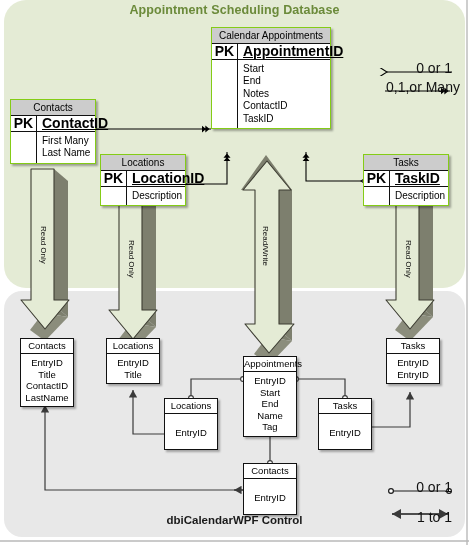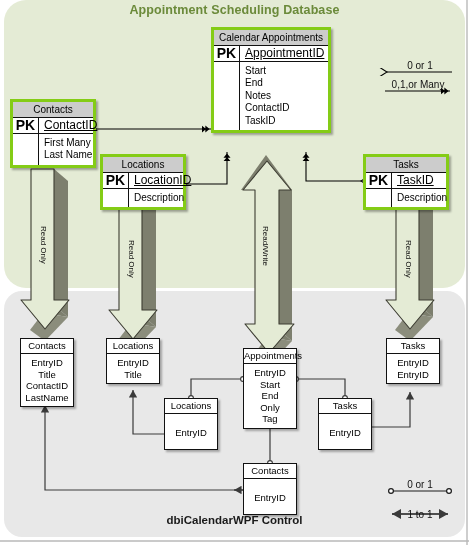--- a/index.html
+++ b/index.html
@@ -30,7 +30,7 @@
 
   
   .ent{
-    position:absolute;background:#ffffff;border:3px solid #84cc16;
+    position:absolute;background:#ffffff;border:1px solid #84cc16;
     box-sizing:border-box;box-shadow:2px 2px 2px rgba(0,0,0,.32);
   }
   .ent .hdr{

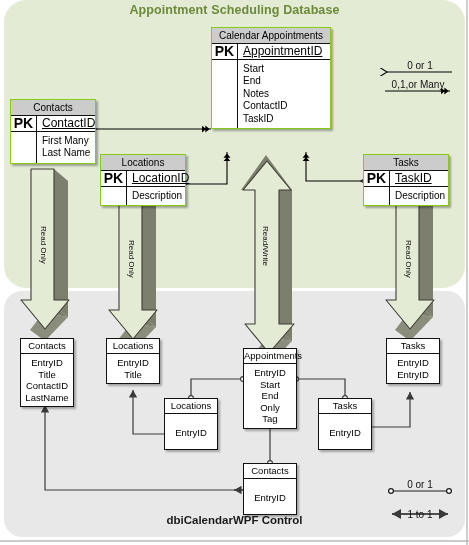--- a/index.html
+++ b/index.html
@@ -44,7 +44,7 @@
     font-size:14px;font-weight:bold;text-align:center;line-height:15px;height:15px;
   }
   .ent .key{
-    flex:1;font-size:12px;font-weight:normal;text-decoration:underline;
+    flex:1;font-size:14px;font-weight:bold;text-decoration:underline;
     line-height:15px;height:15px;padding-left:5px;white-space:nowrap;
   }
   .ent .blank{width:25px;min-width:25px;border-right:1px solid #111;}

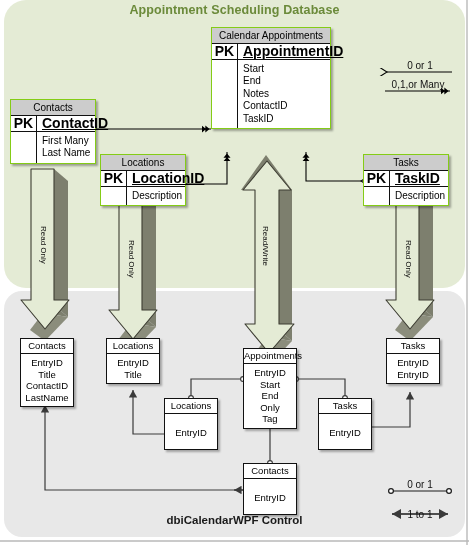--- a/index.html
+++ b/index.html
@@ -68,7 +68,7 @@
   .sbox .sb div{height:11.6px;white-space:nowrap;}
 
   
-  .leg-lbl{position:absolute;font-size:10px;color:#111;white-space:nowrap;text-align:center;}
+  .leg-lbl{position:absolute;font-size:14px;color:#111;white-space:nowrap;text-align:right;}
 
   
   .vlbl{

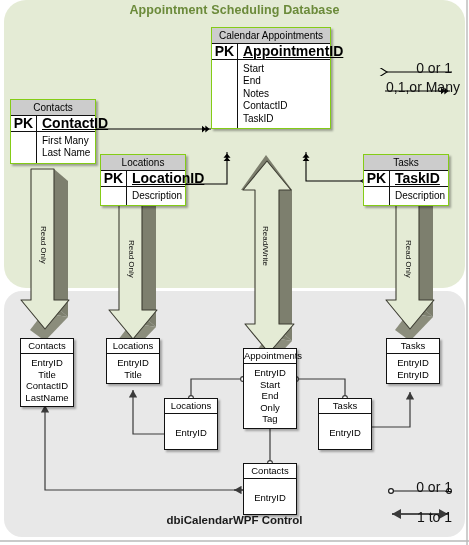--- a/index.html
+++ b/index.html
@@ -283,7 +283,7 @@
       </div>
     </div>
 
-    <div class="sbox" style="left:243px;top:348px;width:54px;">
+    <div class="sbox" style="left:243px;top:356px;width:54px;">
       <div class="sh">Appointments</div>
       <div class="sb">
         <div>EntryID</div>

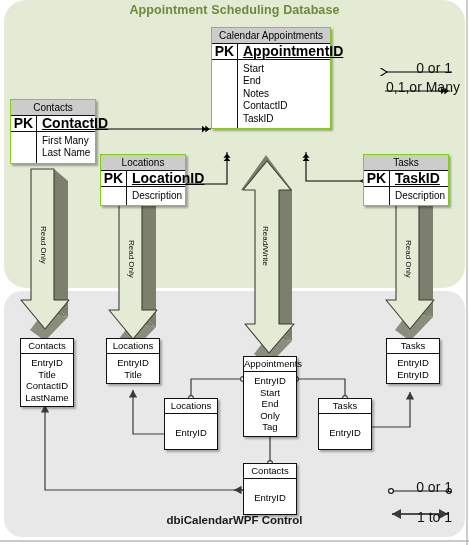--- a/index.html
+++ b/index.html
@@ -289,7 +289,7 @@
         <div>EntryID</div>
         <div>Start</div>
         <div>End</div>
-        <div>Only</div>
+        <div>Name</div>
         <div>Tag</div>
       </div>
     </div>

